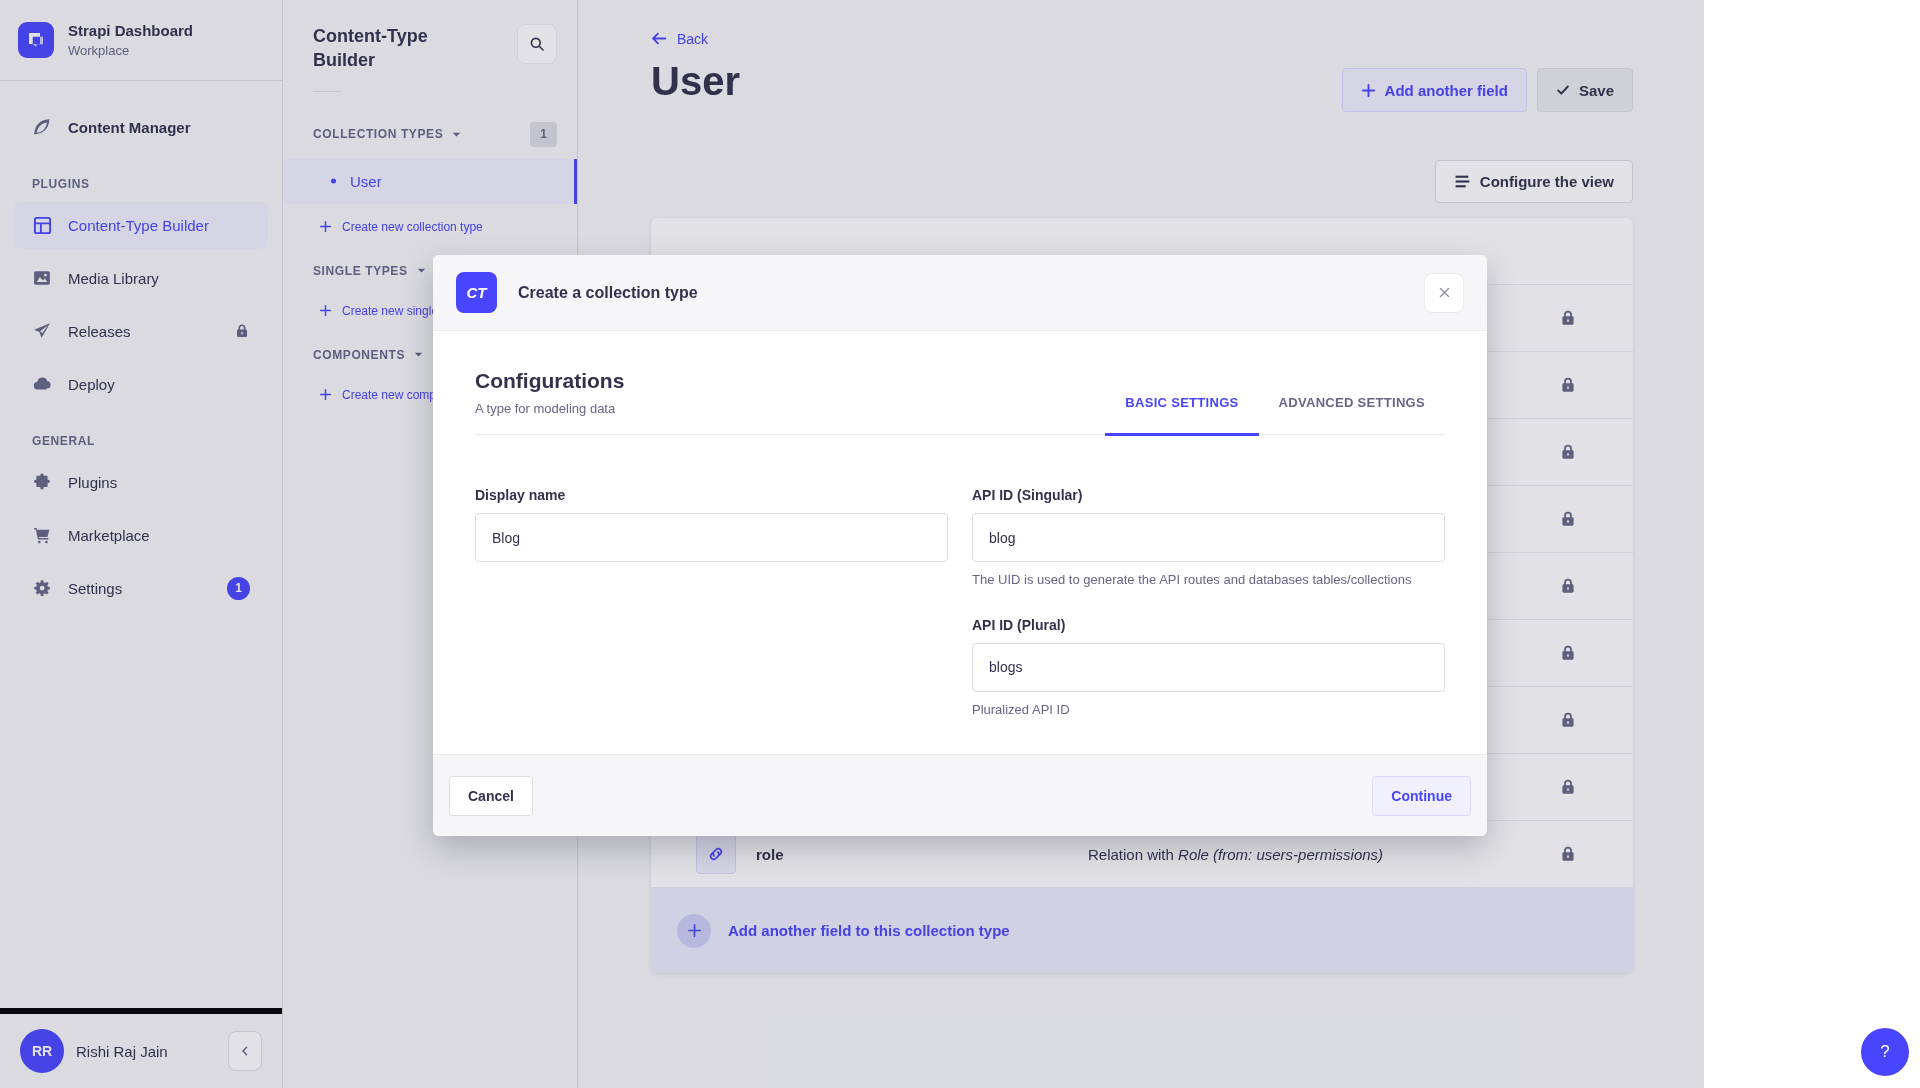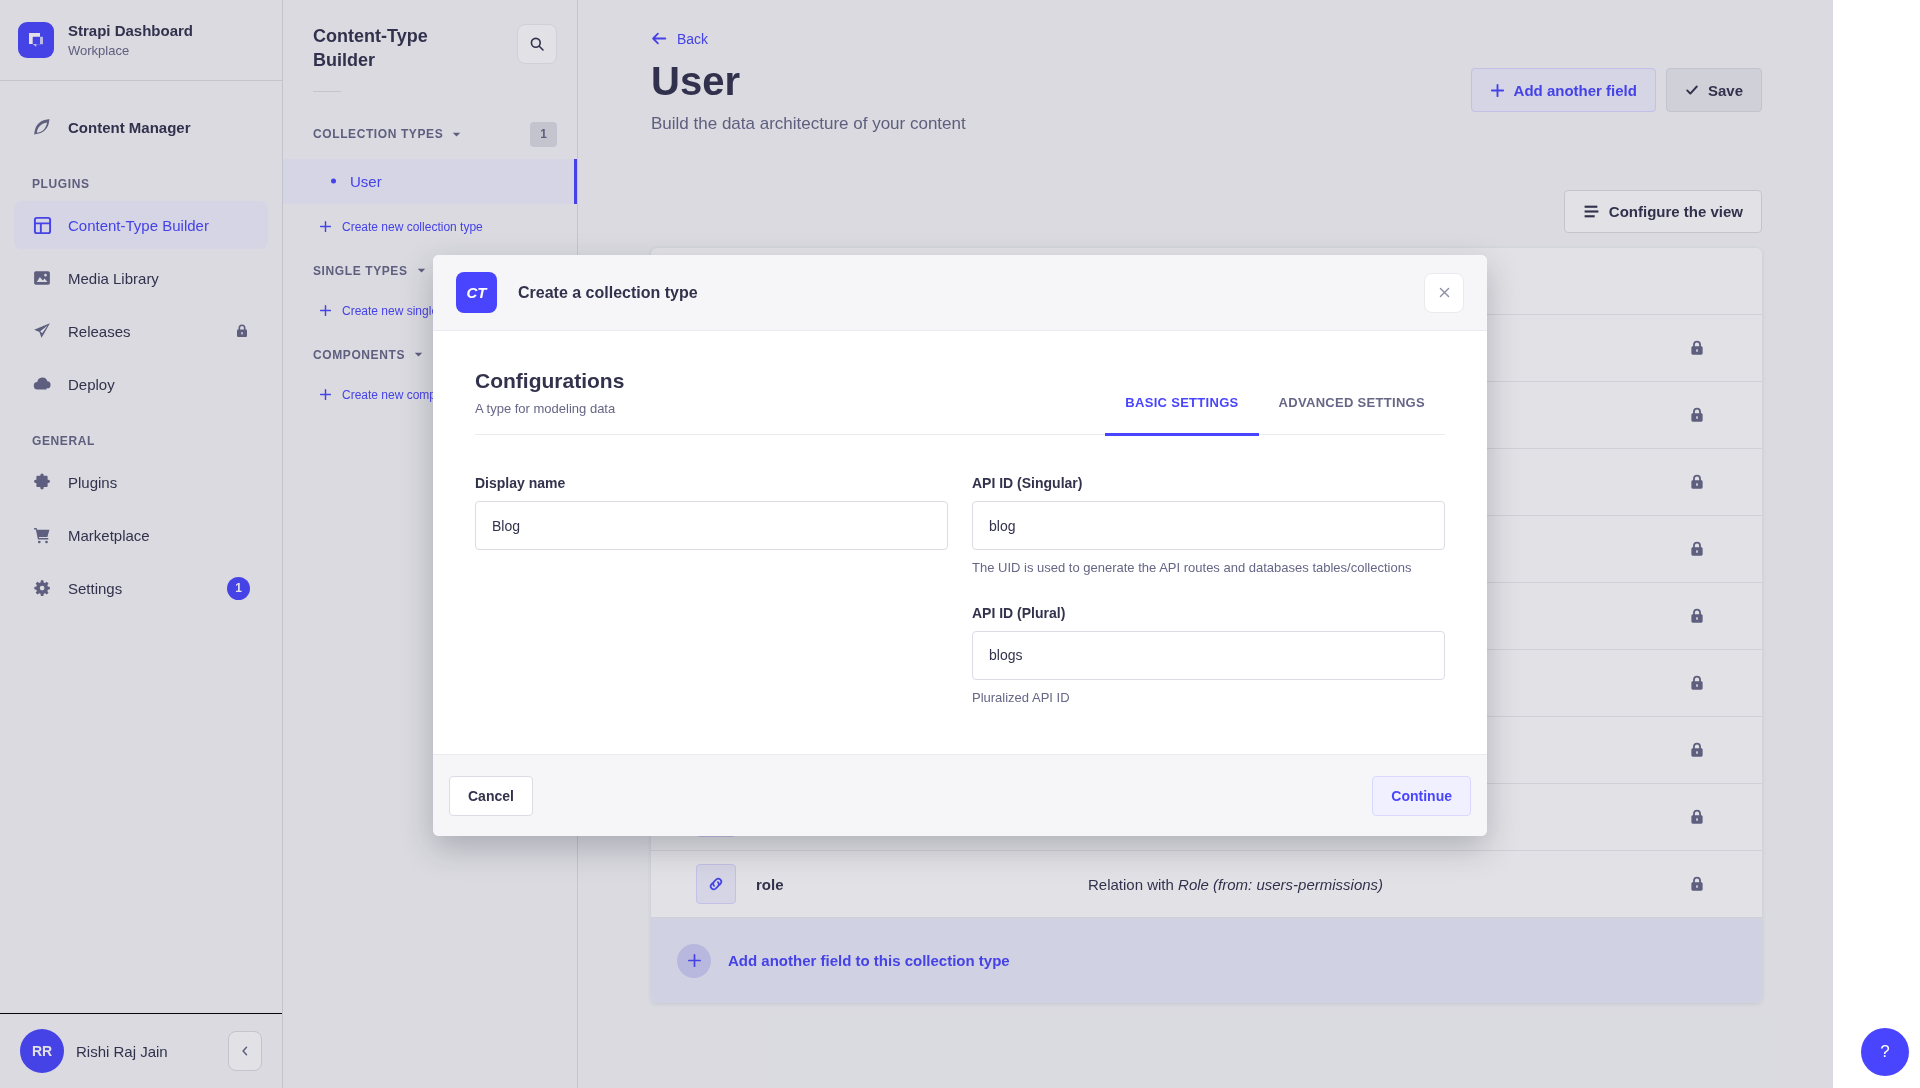--- a/index.html
+++ b/index.html
@@ -5,7 +5,7 @@
   * { margin:0; padding:0; box-sizing:border-box; }
   html,body { width:1920px; height:1088px; overflow:hidden; }
   body { font-family:"Liberation Sans", sans-serif; color:#32324d; }
-  .app { position:relative; width:1833px; height:1088px; background:#14b8a6; }
+  .app { position:relative; width:1704px; height:1088px; background:#14b8a6; }
 
   
   .sidebar { position:absolute; left:0; top:0; width:283px; height:1088px;

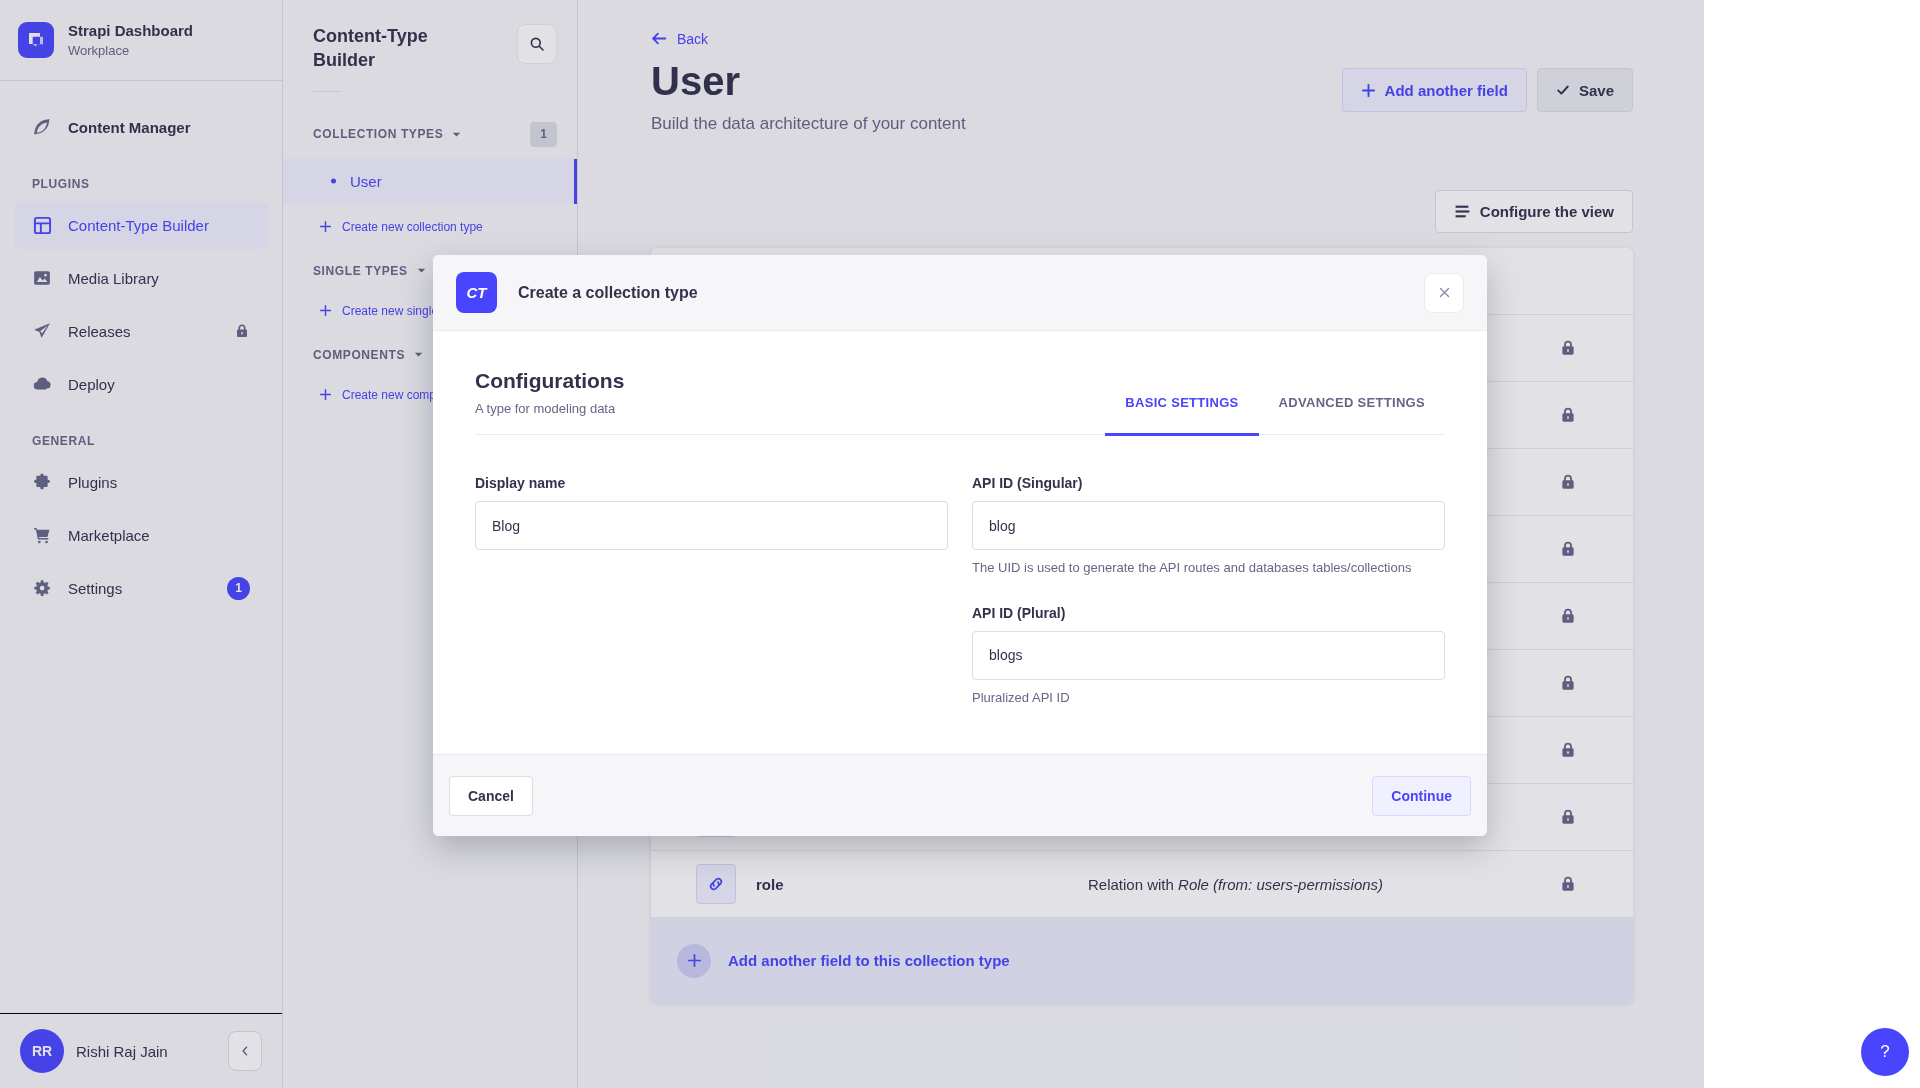--- a/index.html
+++ b/index.html
@@ -311,7 +311,6 @@
         <span>Back</span>
       </div>
       <div class="page-title">User</div>
-      <div class="page-sub">Build the data architecture of your content</div>
       <div class="head-actions">
         <div class="btn btn-addfield">
           <svg width="15" height="15" viewBox="0 0 16 16" fill="none" stroke="currentColor" stroke-width="2" stroke-linecap="round">

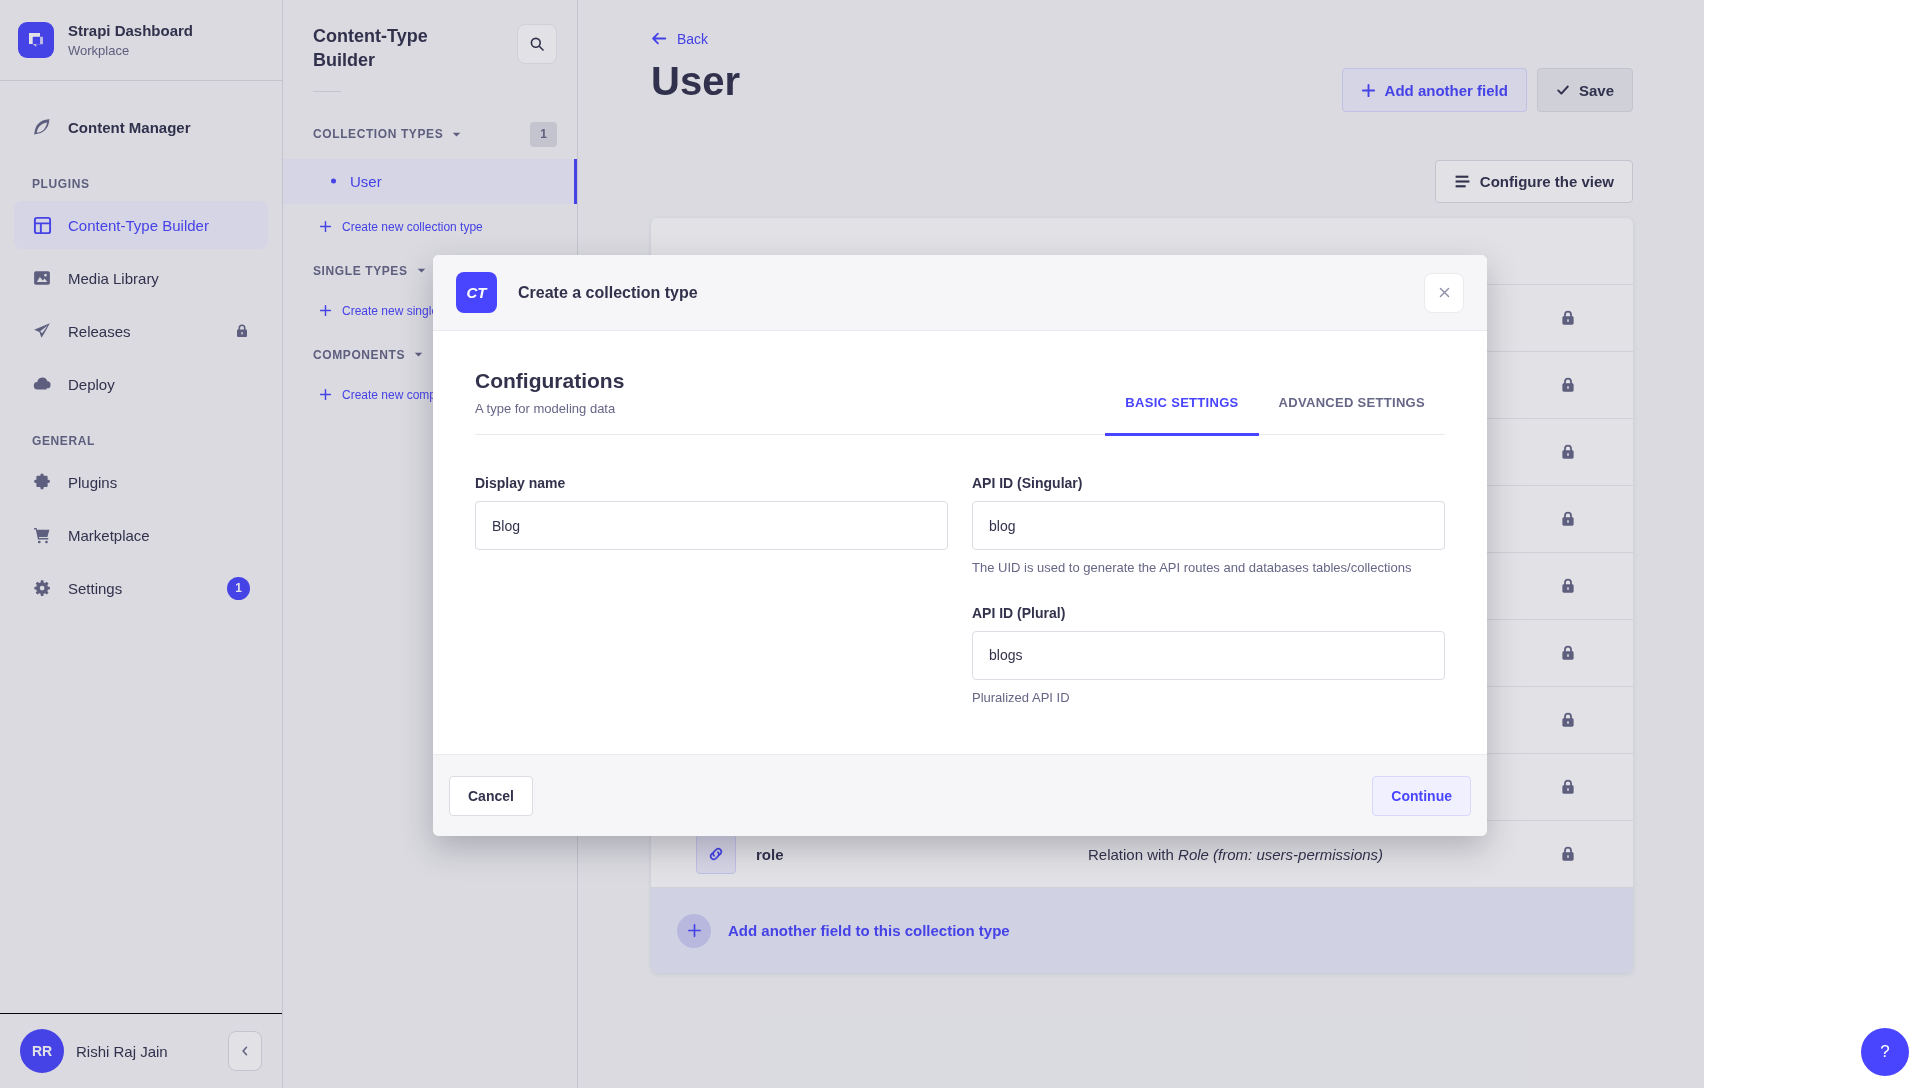--- a/index.html
+++ b/index.html
@@ -110,7 +110,7 @@
          color:#666687; cursor:pointer; }
   .tab.active { color:#4945ff; }
   .tab.active::after { content:''; position:absolute; left:0; right:0; bottom:-2px; height:3px; background:#4945ff; }
-  .form-grid { display:grid; grid-template-columns:1fr 1fr; column-gap:24px; margin-top:40px; }
+  .form-grid { display:grid; grid-template-columns:1fr 1fr; column-gap:24px; margin-top:52px; }
   .field-label { font-size:14px; font-weight:700; color:#32324d; margin-bottom:10px; display:block; }
   .text-input { width:100%; height:49px; border:1px solid #dcdce4; border-radius:4px; padding:0 16px;
                 font-size:14px; color:#32324d; font-family:"Liberation Sans", sans-serif; background:#fff; outline:none; }

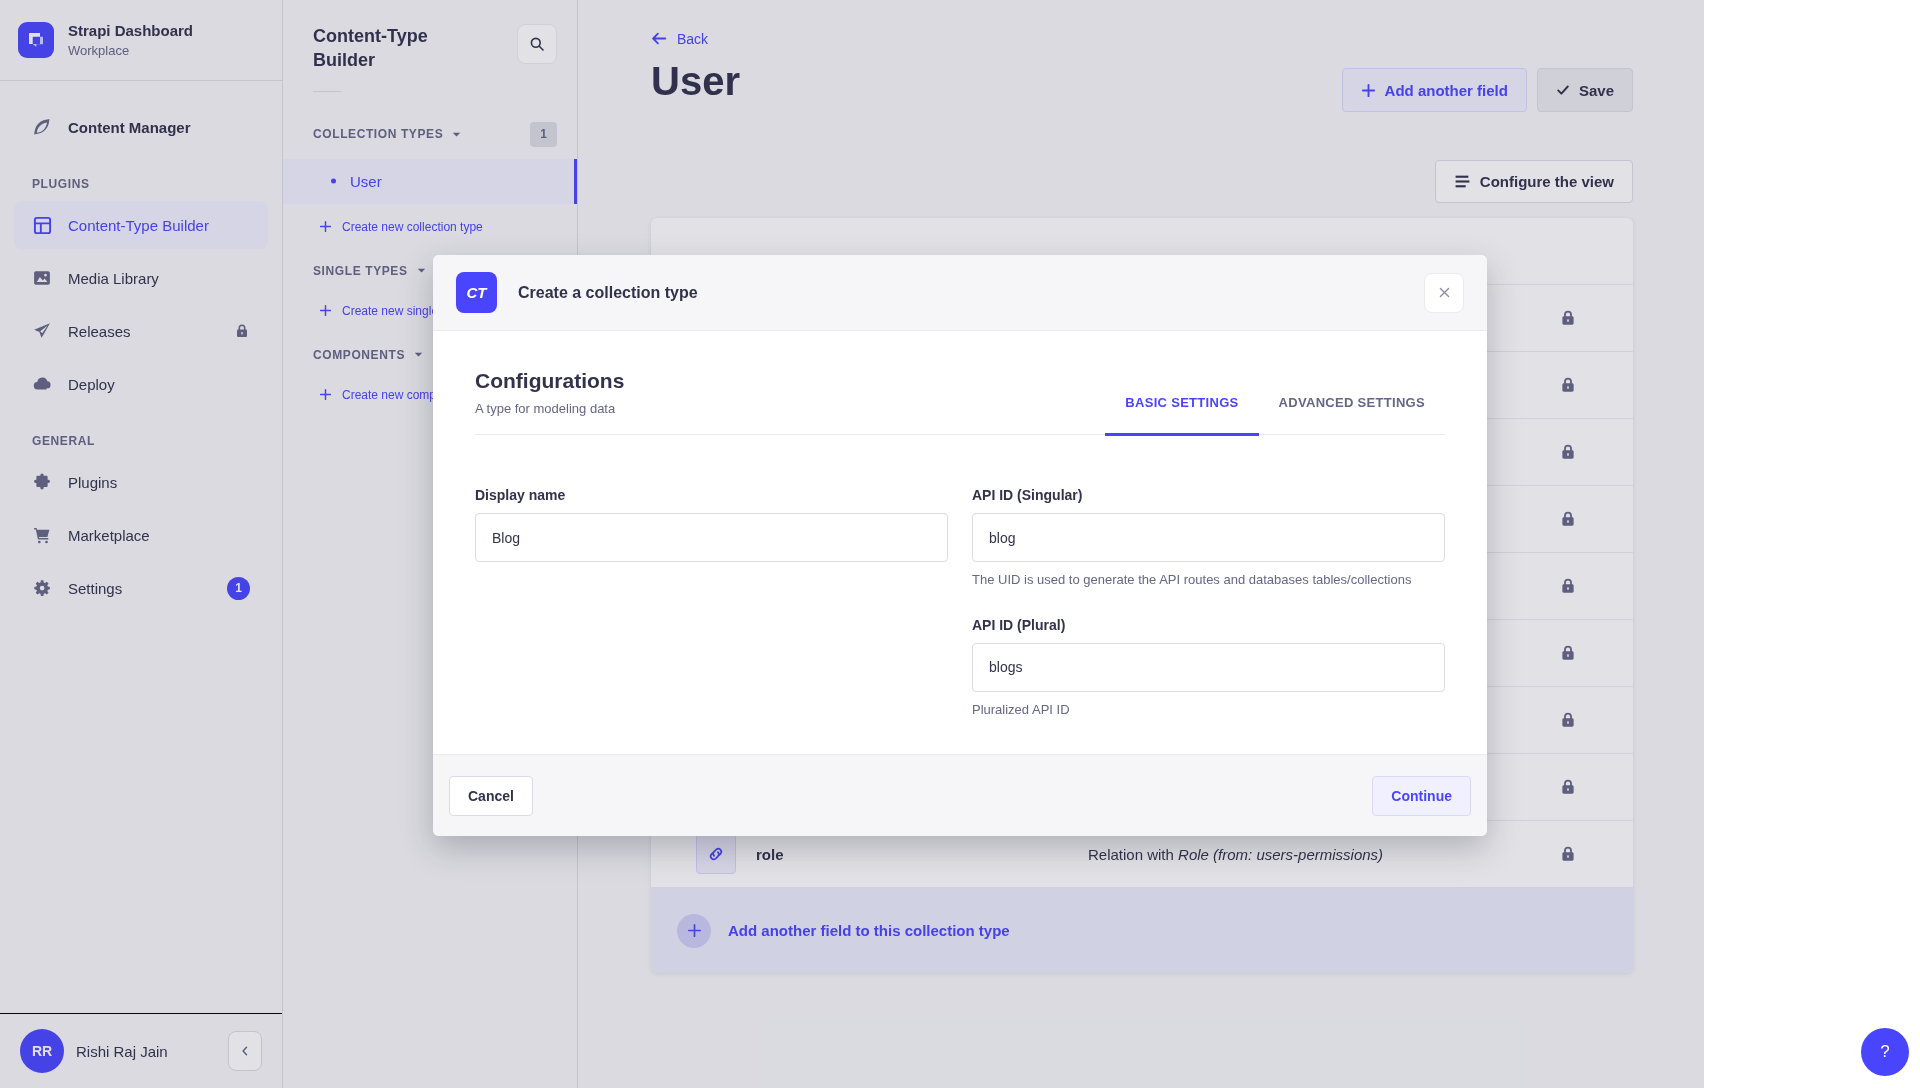--- a/index.html
+++ b/index.html
@@ -25,7 +25,7 @@
   .nav-right { margin-left:auto; display:flex; align-items:center; }
   .badge-dot { min-width:23px; height:23px; border-radius:50%; background:#4945ff; color:#fff;
                font-size:12px; font-weight:700; display:flex; align-items:center; justify-content:center; }
-  .user-row { border-top:1px solid #000000; padding:15px 20px; display:flex; align-items:center; gap:12px; }
+  .user-row { border-top:6px solid #000000; padding:15px 20px; display:flex; align-items:center; gap:12px; }
   .avatar { width:44px; height:44px; border-radius:50%; background:#4945ff; color:#fff; font-size:14px;
             font-weight:700; display:flex; align-items:center; justify-content:center; flex:none; }
   .user-name { font-size:15px; color:#32324d; }

